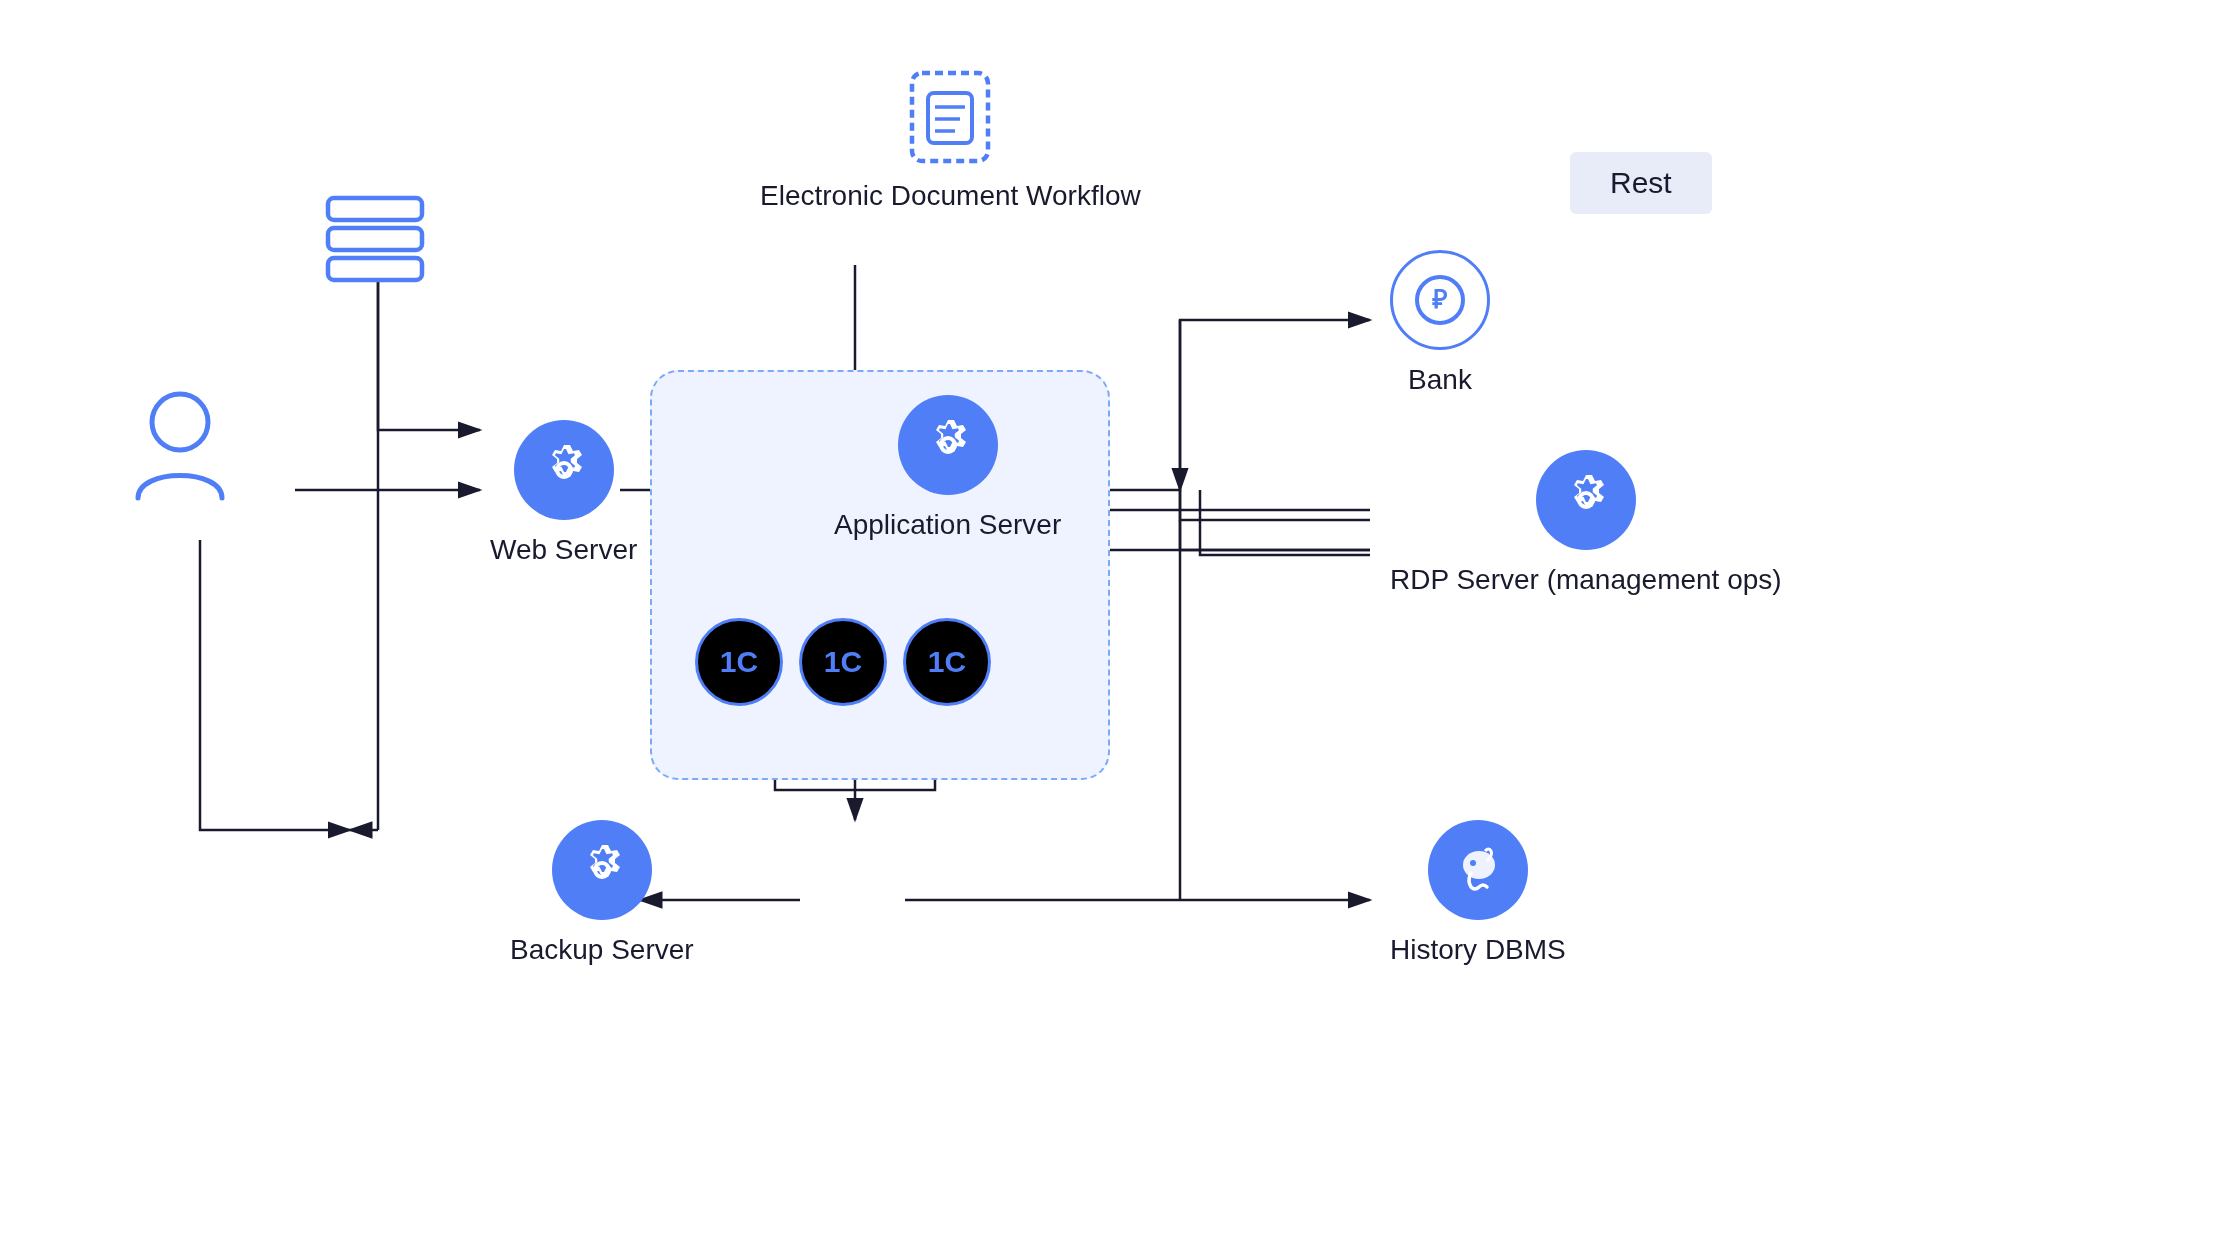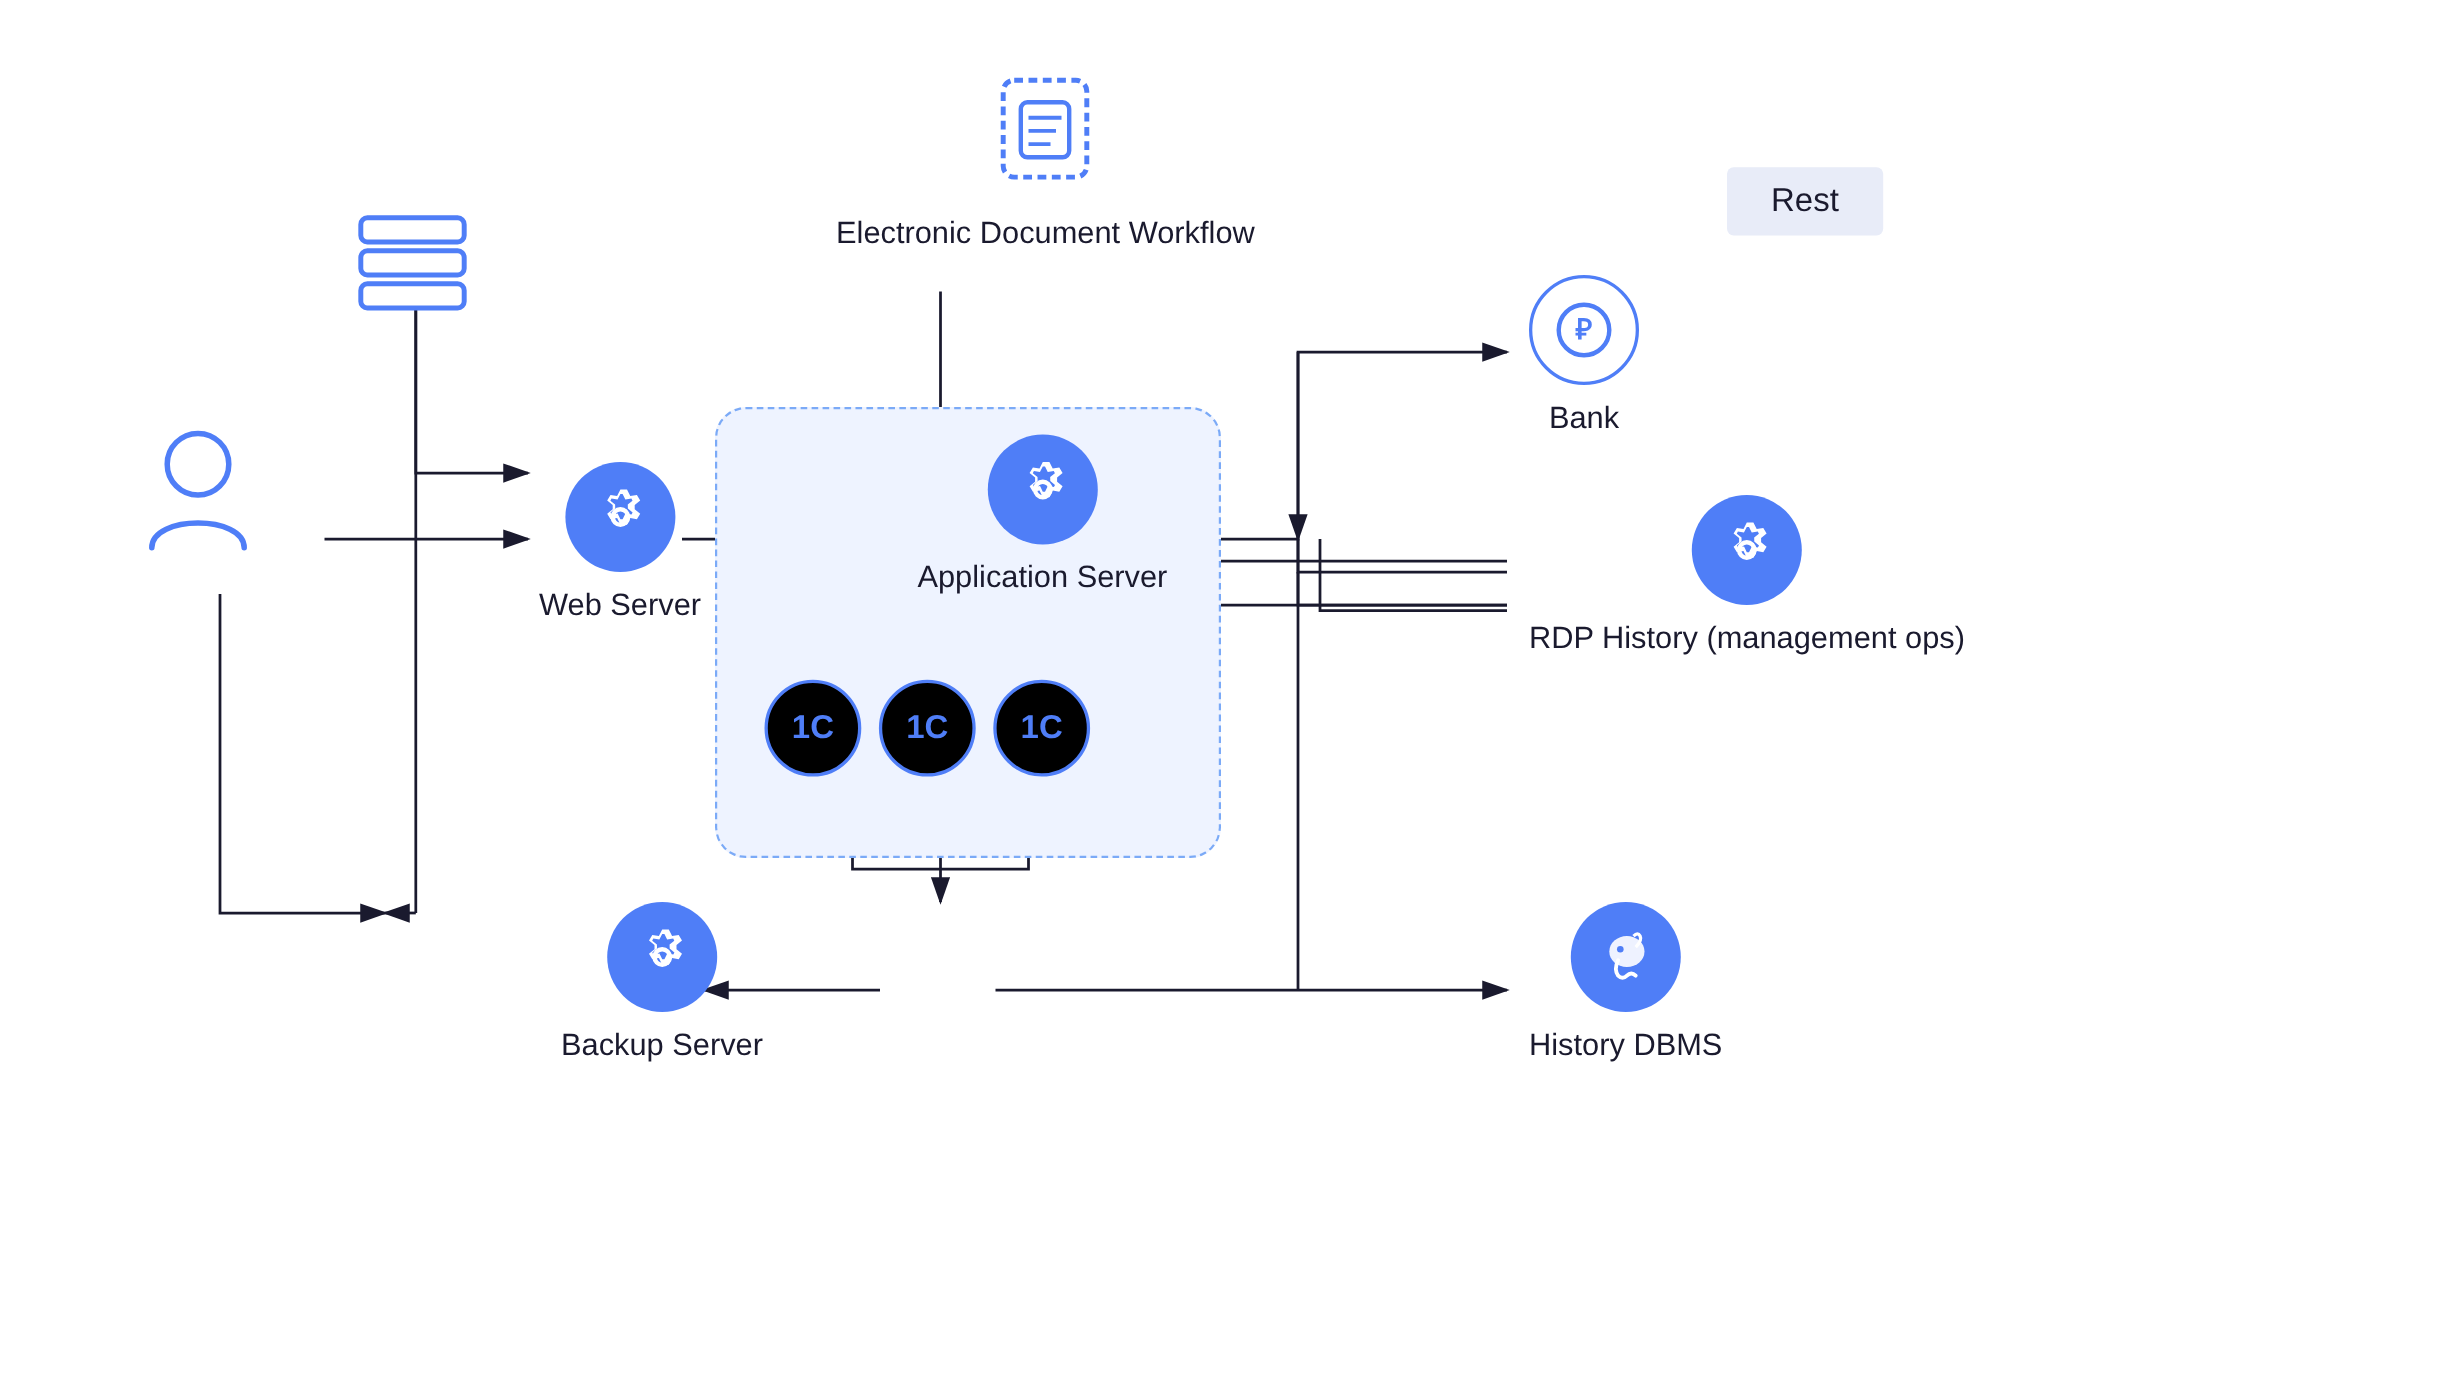--- a/index.html
+++ b/index.html
@@ -95,7 +95,7 @@
       display: flex;
       flex-direction: column;
       align-items: center;
-      gap: 24px;
+      gap: 8px;
     }
 
     

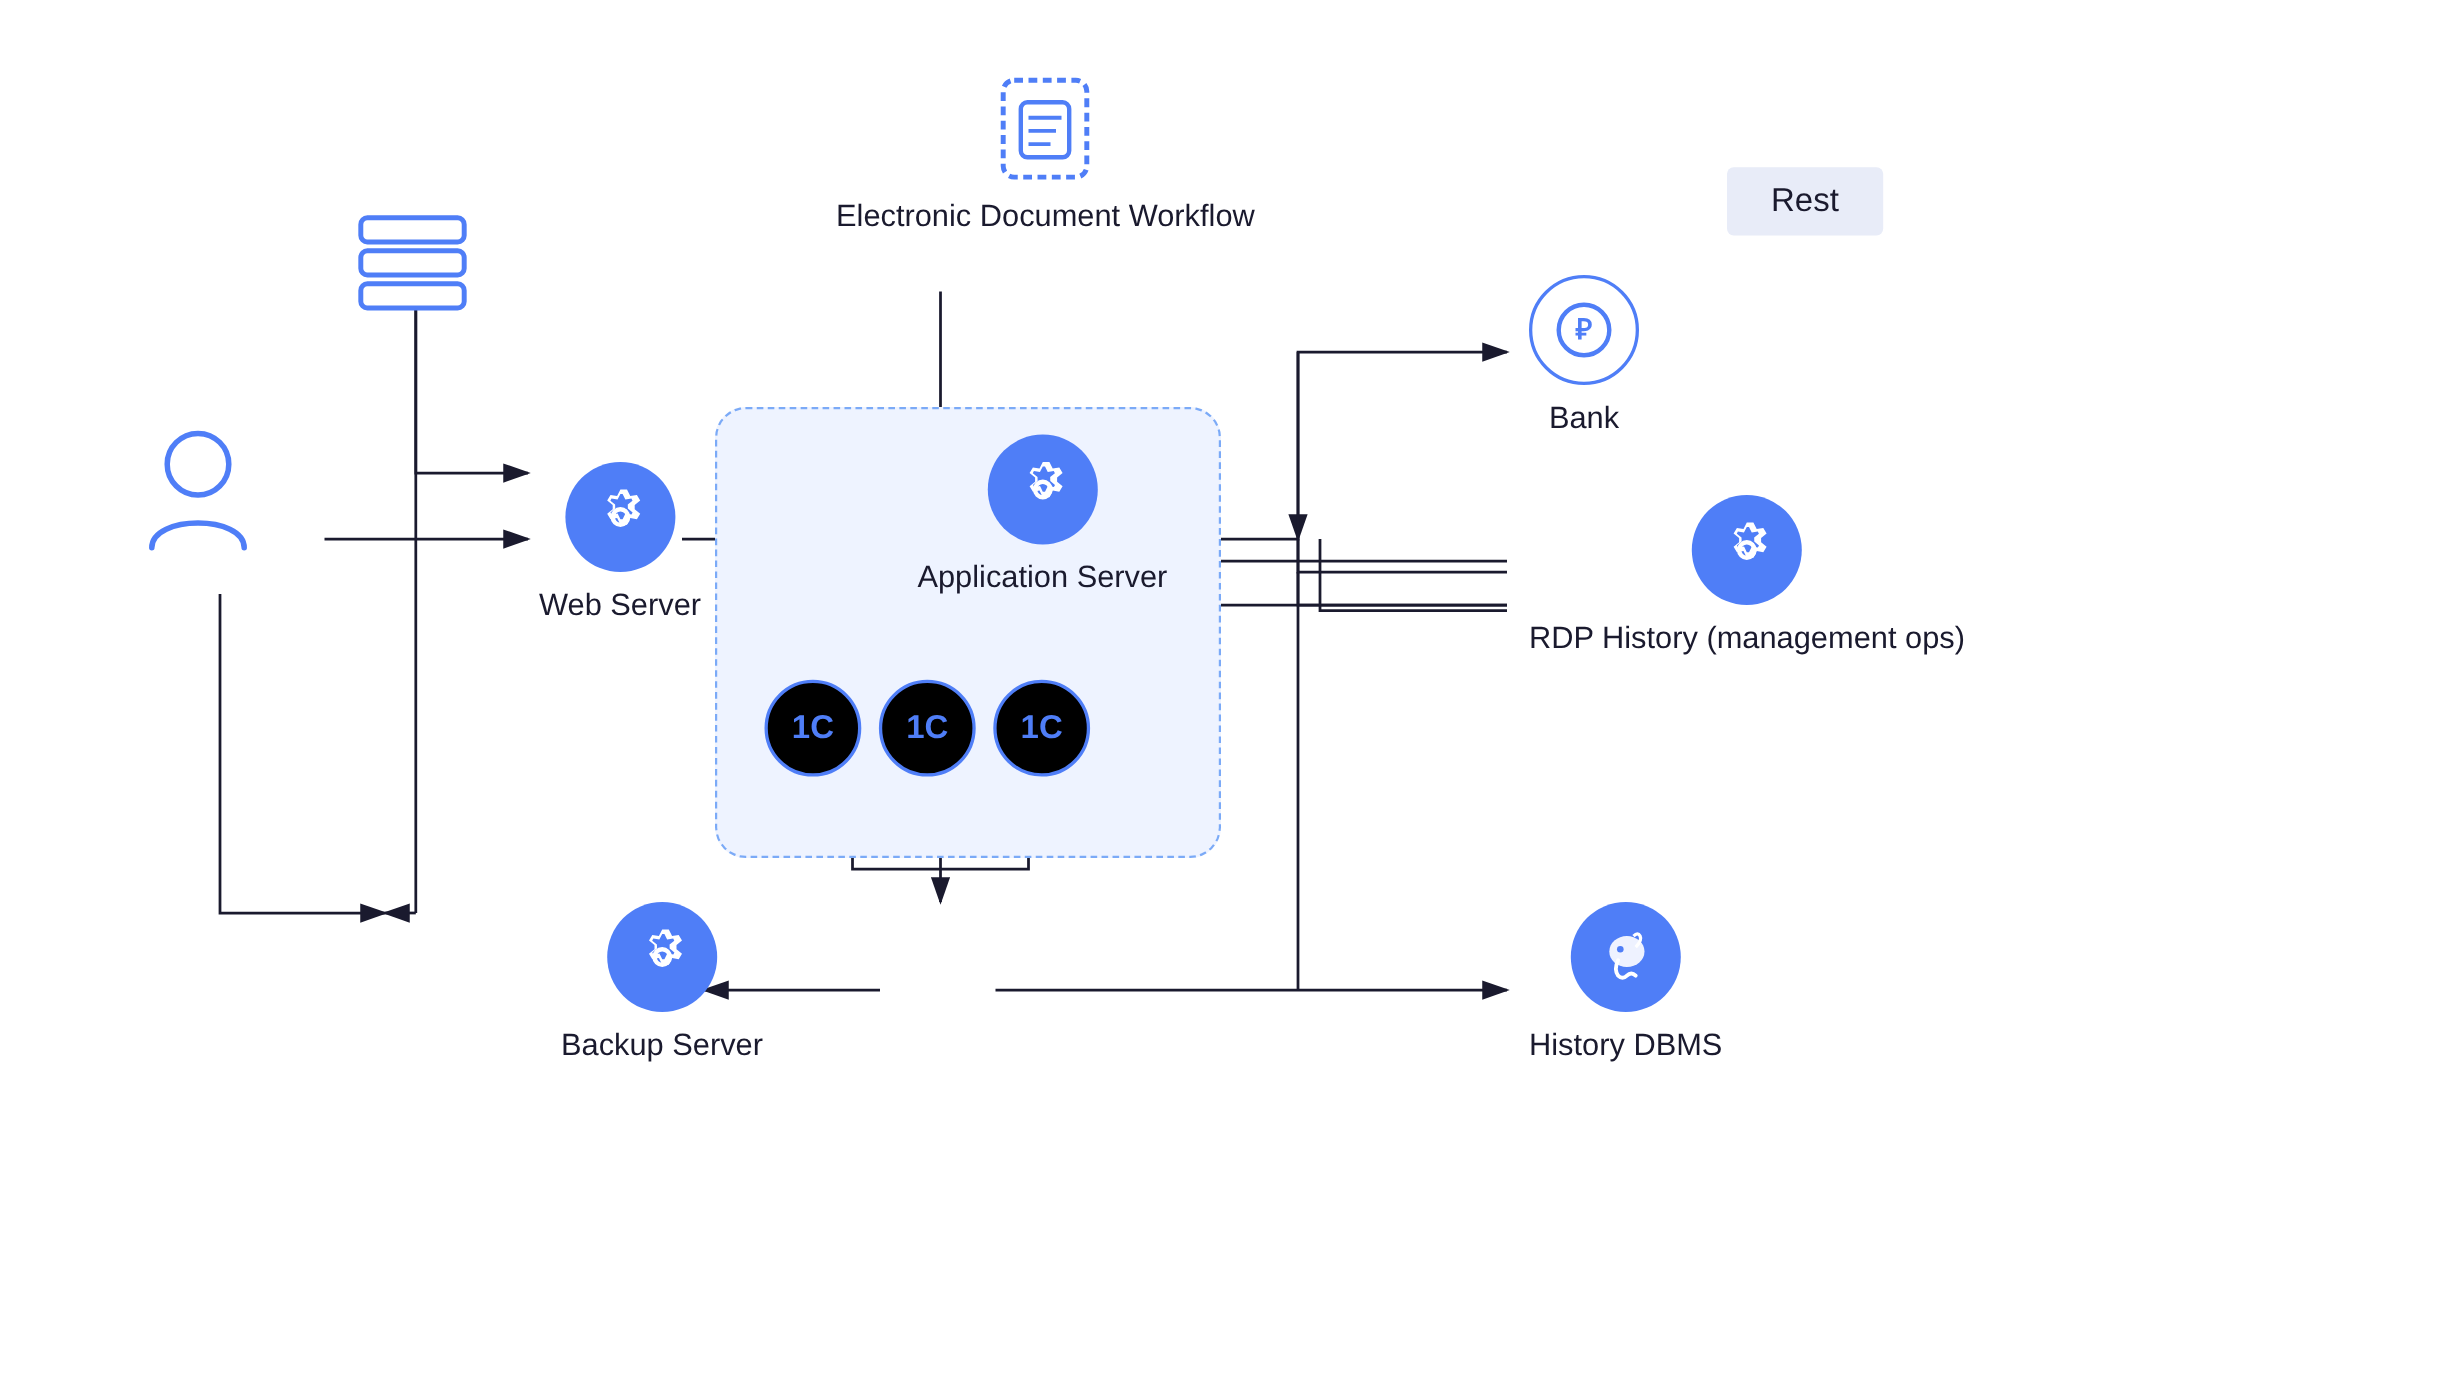--- a/index.html
+++ b/index.html
@@ -260,7 +260,7 @@
         <path d="M27 2l-3 6-6-1-3 5 5 4v4l-5 4 3 5 6-1 3 6h6l3-6 6 1 3-5-5-4v-4l5-4-3-5-6 1-3-6h-6zm0 4h2l2.5 5.2 5.5-1 1 2-4.3 3.5.1 3.6 4.3 3.5-1 2-5.5-1L29 29h-2l-2.5-5.2-5.5 1-1-2 4.3-3.5-.1-3.6-4.3-3.5 1-2 5.5 1L27 6z"></path>
       </svg>
     </div>
-    <div class="node-label">RDP History
+    <div class="node-label">RDP Server
 (management
 ops)</div>
   </div>

